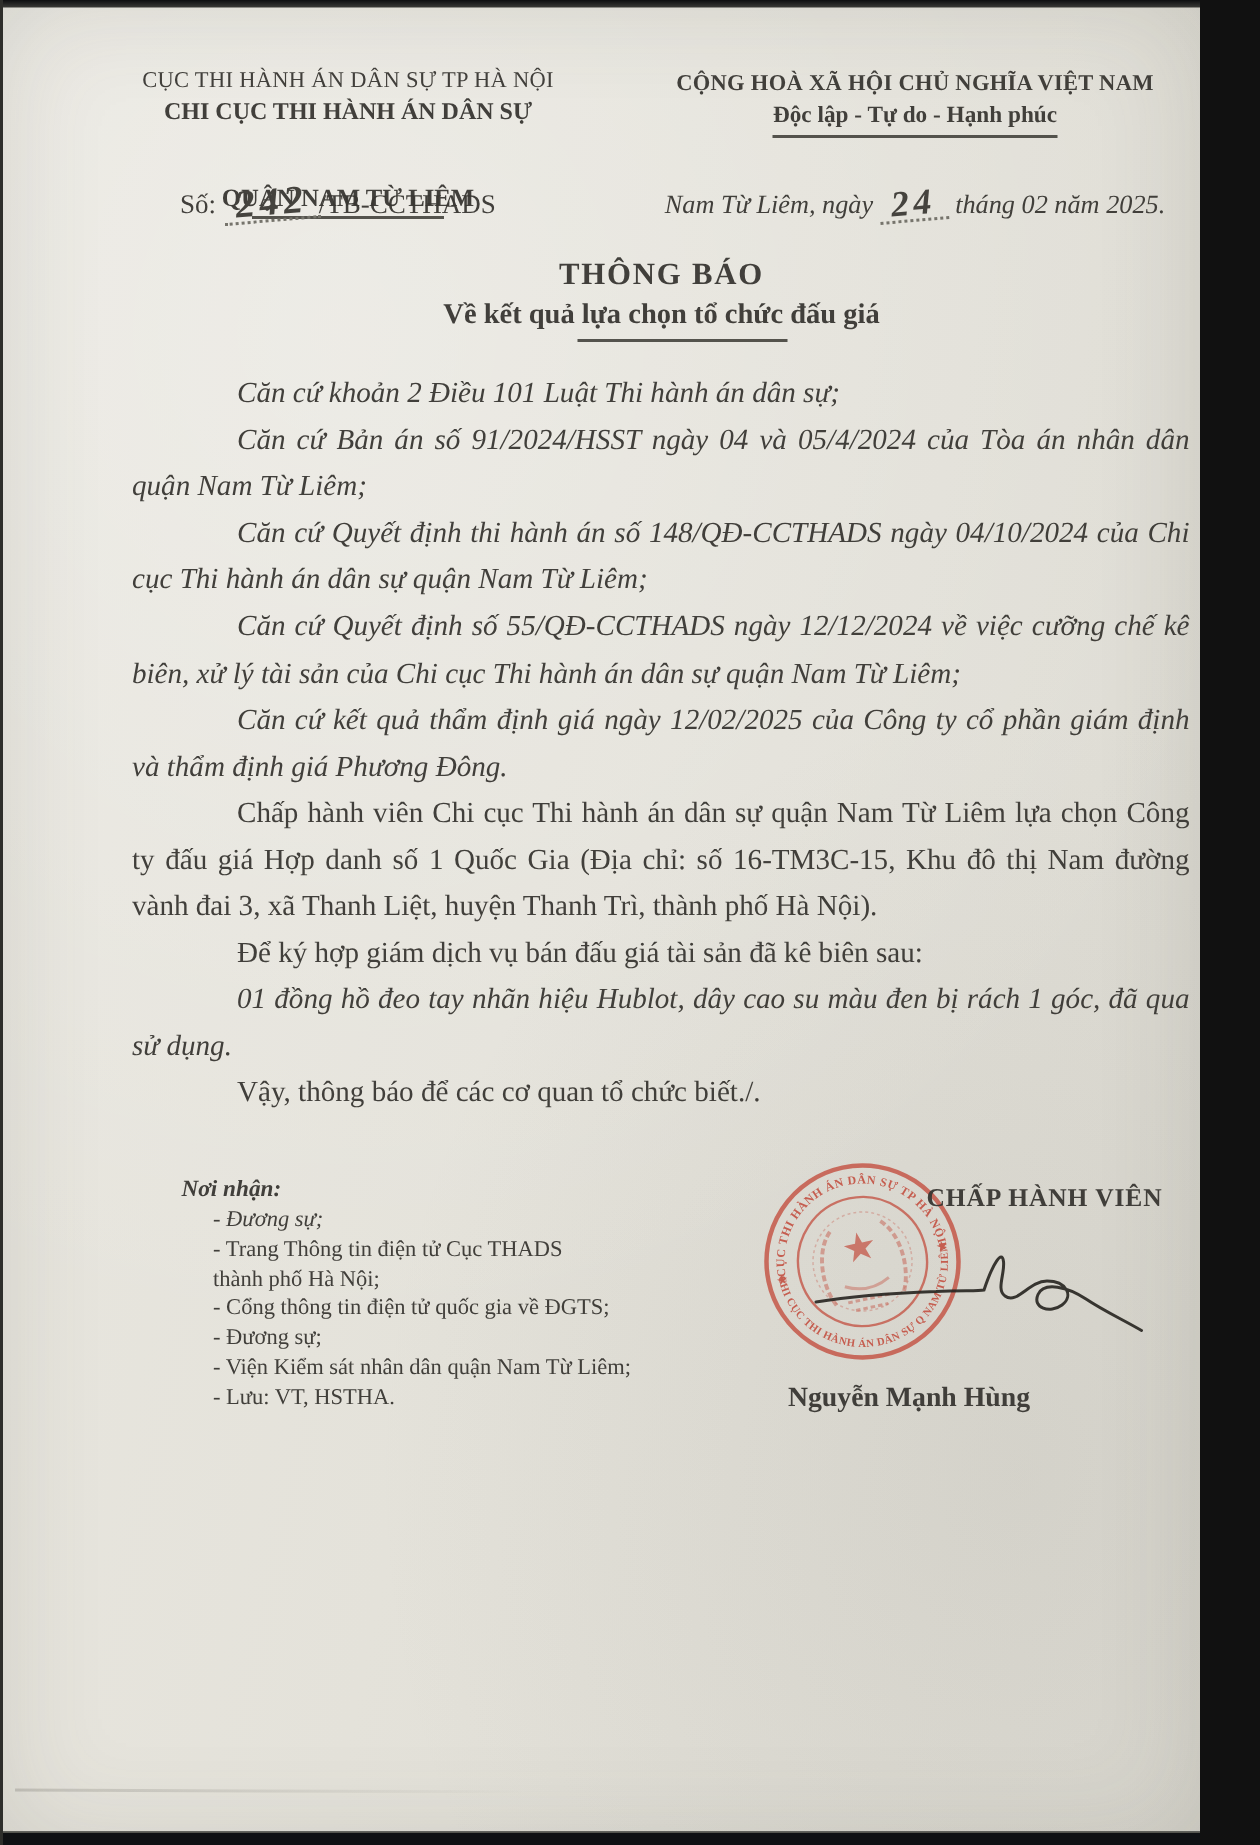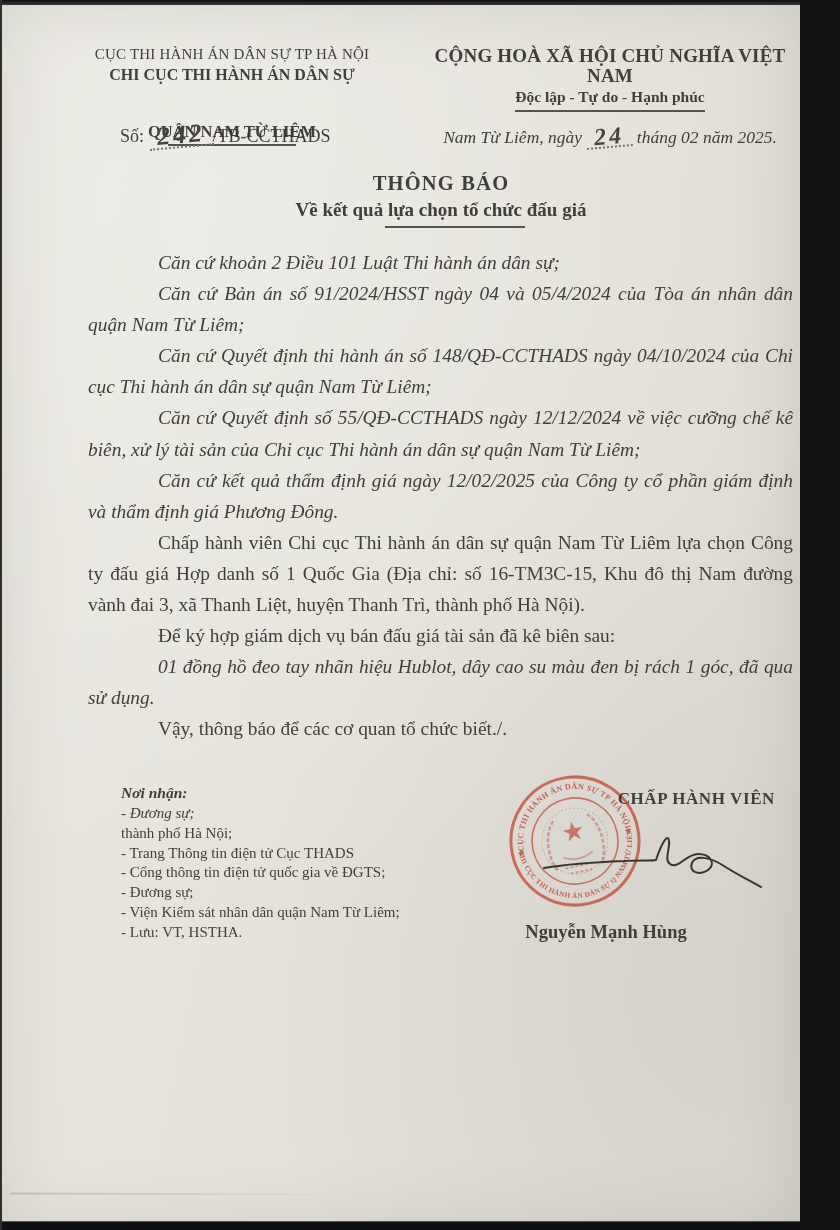--- a/index.html
+++ b/index.html
@@ -28,7 +28,7 @@
   .rule{height:2px;background:rgba(58,56,50,.85);margin:2px auto 0;}
   .rule-left{width:128px;}
   .hdr-right{left:424px;top:46px;width:372px;text-align:center;z-index:2;}
-  .hr1{font-size:19px;line-height:20px;font-weight:700;letter-spacing:.2px;}
+  .hr1{font-size:15px;line-height:20px;font-weight:700;letter-spacing:.2px;}
   .hr2{font-size:15.5px;line-height:22px;font-weight:700;}
   .rule-right{width:190px;}
   

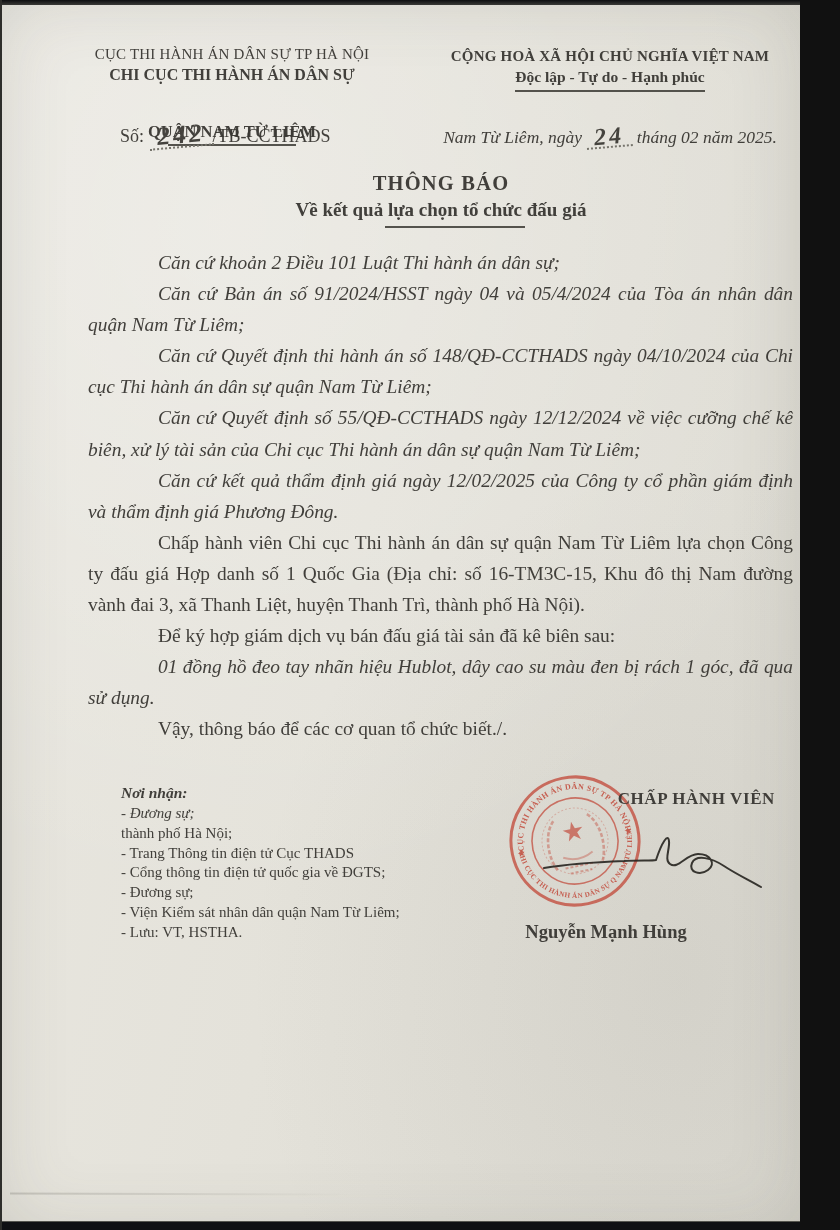--- a/index.html
+++ b/index.html
@@ -51,7 +51,7 @@
   
   .recipients{left:121px;top:782px;width:340px;z-index:2;}
   .rc-title{font-size:15.5px;font-weight:700;font-style:italic;line-height:22px;}
-  .rc-line{font-size:15px;line-height:19.8px;}
+  .rc-line{font-size:15px;line-height:19.8px;margin-left:21px;}
   .sig-title{left:437px;top:789px;width:338px;text-align:right;
     font-size:17px;font-weight:700;letter-spacing:.6px;z-index:4;}
   .signer-name{left:437px;top:922px;width:338px;text-align:center;

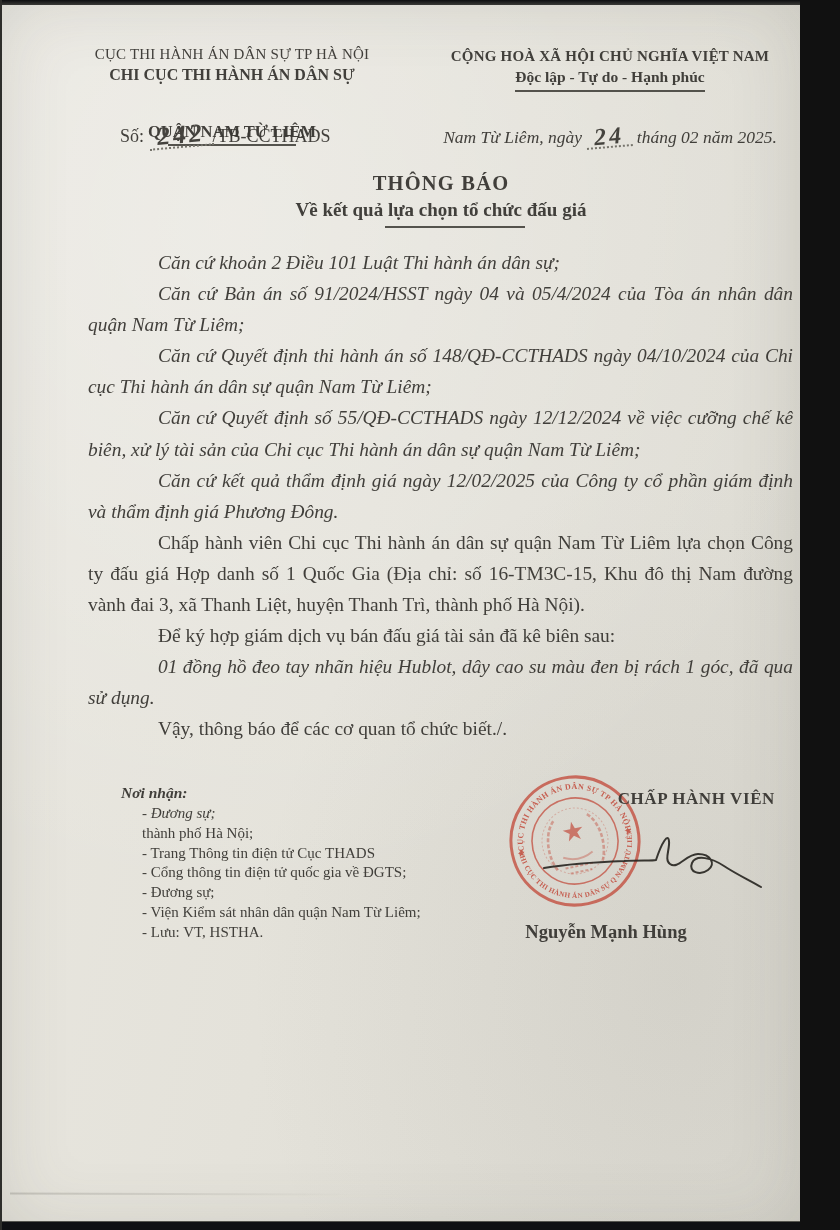--- a/index.html
+++ b/index.html
@@ -109,8 +109,8 @@
   <div class="abs recipients">
     <div class="rc-title">Nơi nhận:</div>
     <div class="rc-line it">- Đương sự;</div>
+    <div class="rc-line">- Trang Thông tin điện tử Cục THADS</div>
     <div class="rc-line">thành phố Hà Nội;</div>
-    <div class="rc-line">- Trang Thông tin điện tử Cục THADS</div>
     <div class="rc-line">- Cổng thông tin điện tử quốc gia về ĐGTS;</div>
     <div class="rc-line">- Đương sự;</div>
     <div class="rc-line">- Viện Kiểm sát nhân dân quận Nam Từ Liêm;</div>

